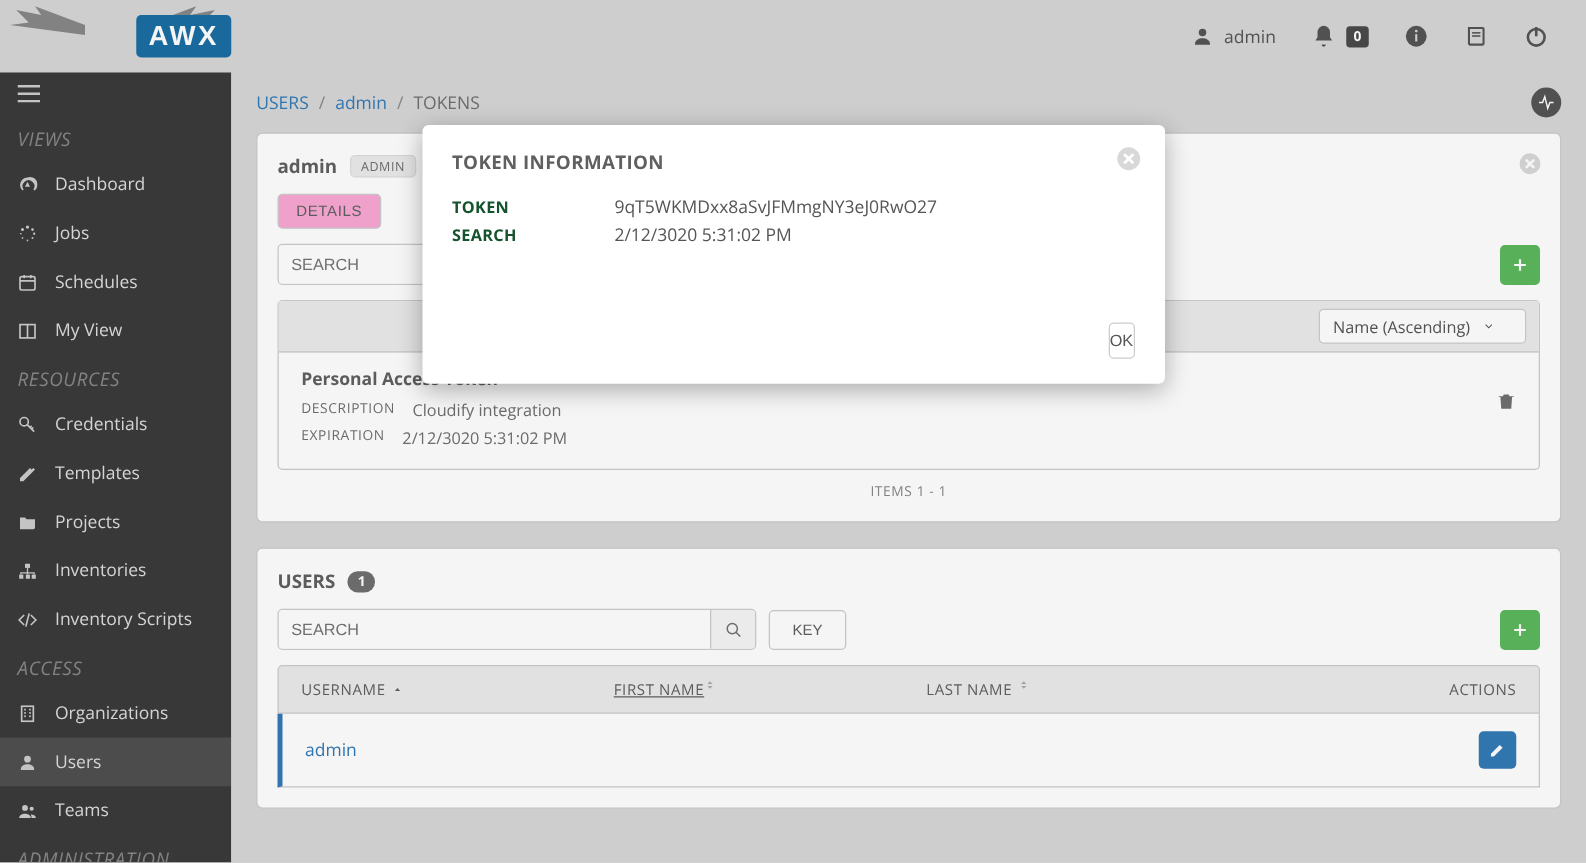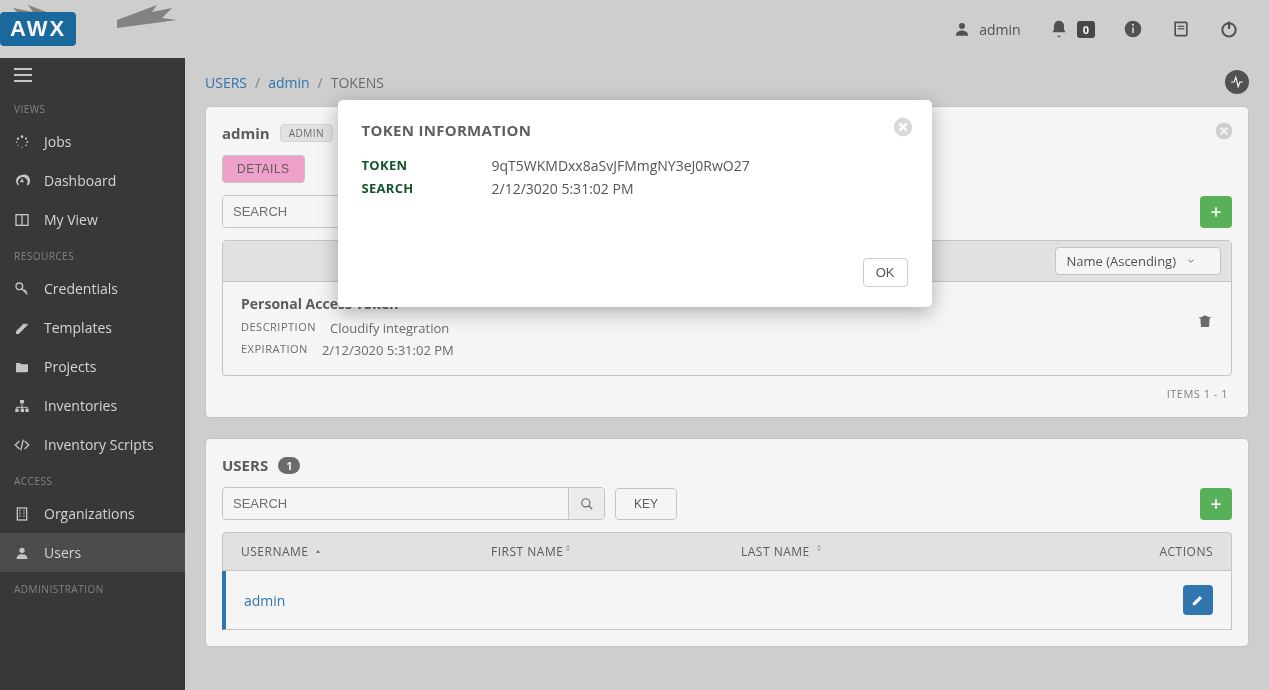--- a/index.html
+++ b/index.html
@@ -7,7 +7,7 @@
 
 
 .topbar { position: absolute; top: 0; left: 0; right: 0; height: 58px; background: #d7d7d7; display: flex; align-items: center; }
-.logo-wrap { width: 185px; height: 58px; position: relative; display: flex; align-items: center; justify-content: flex-start; }
+.logo-wrap { width: 185px; height: 58px; position: relative; display: flex; align-items: center; justify-content: flex-end; }
 .logo-wing { position: absolute; top: 0; width: 60px; height: 40px; }
 .logo-box { background: #1c6ea4; color: #fff; font-weight: 900; font-size: 22px; padding: 4px 10px; border-radius: 4px; letter-spacing: 2px; z-index: 2; font-family: Impact, Arial Black, sans-serif; }
 .topbar-right { margin-left: auto; display: flex; align-items: center; gap: 28px; padding-right: 30px; color: #555; }

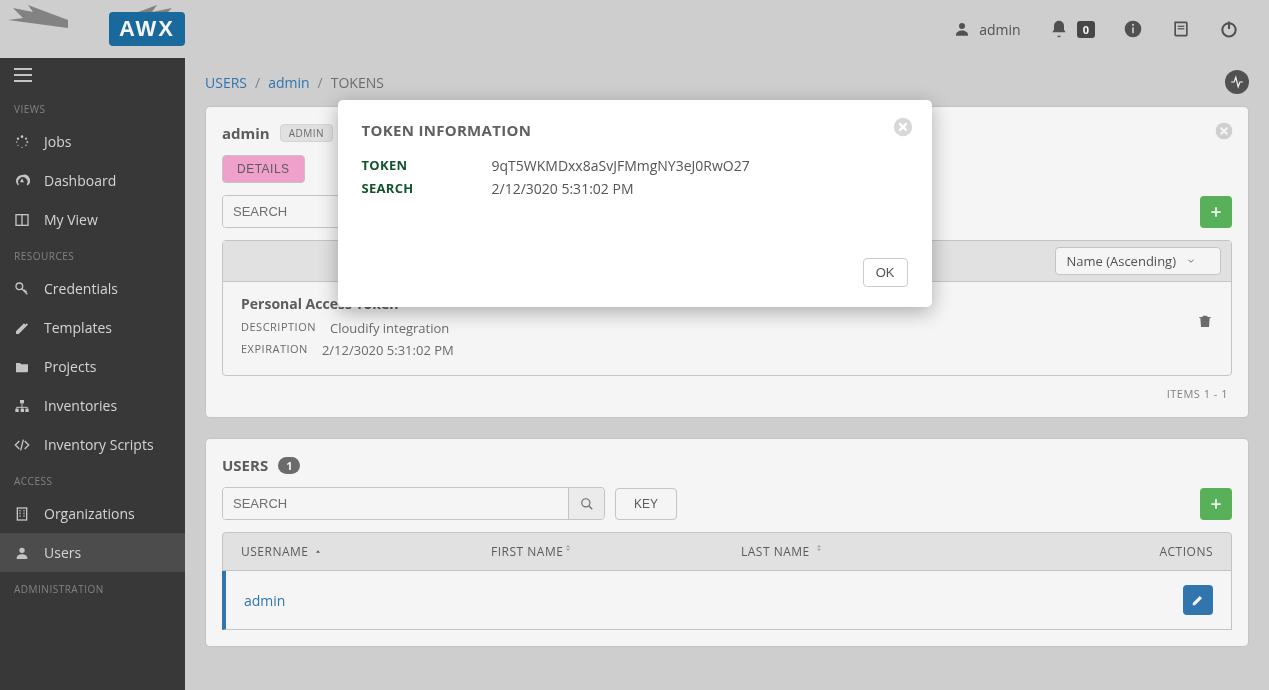--- a/index.html
+++ b/index.html
@@ -18,7 +18,7 @@
 
 .sidebar { position: absolute; top: 58px; left: 0; bottom: 0; width: 185px; background: #3b3b3b; color: #b7b7b7; overflow: hidden; }
 .sidebar-burger { padding: 10px 14px; color: #ccc; cursor: pointer; }
-.sidebar-section { font-size: 10px; color: #888; padding: 10px 14px 6px; letter-spacing: 0.5px; }
+.sidebar-section { font-size: 15px; color: #888; padding: 10px 14px 6px; letter-spacing: 0.5px; font-style: italic; }
 .sidebar-item { display: flex; align-items: center; gap: 12px; padding: 10px 14px; color: #ddd; cursor: pointer; font-size: 14px; }
 .sidebar-item.active { background: #505050; }
 .sidebar-icon { width: 18px; text-align: center; }

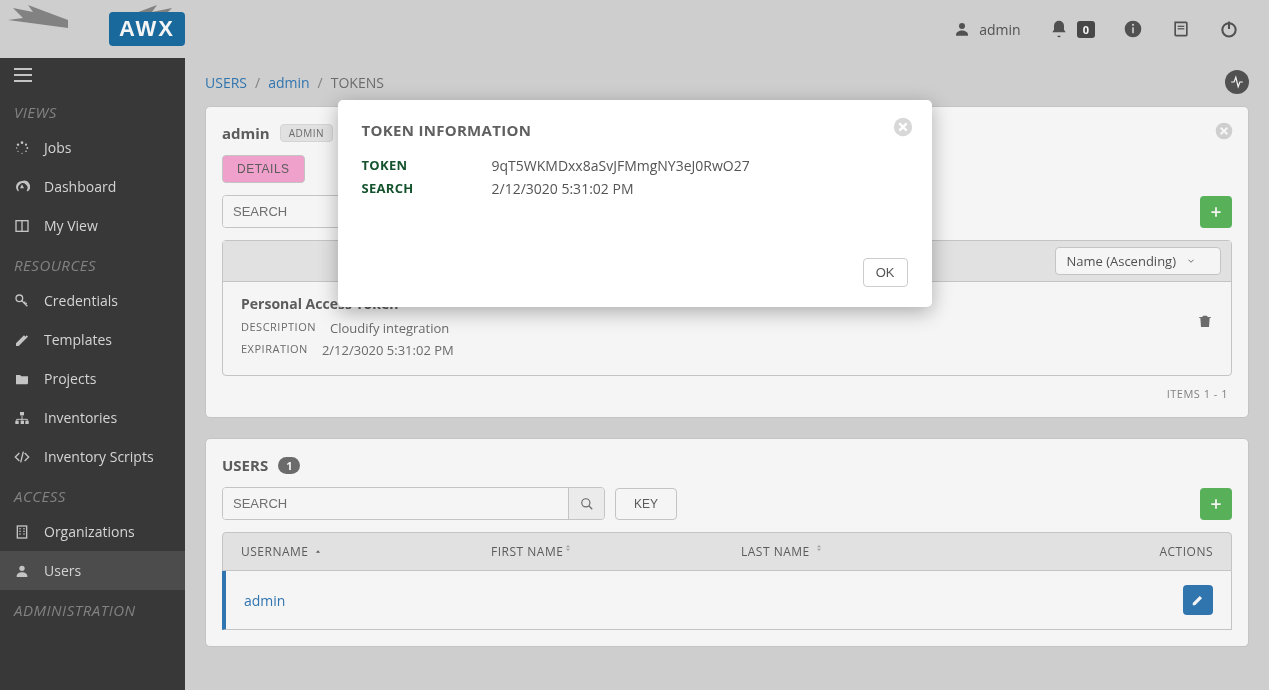--- a/index.html
+++ b/index.html
@@ -152,6 +152,14 @@
   <div class="sidebar-item">
       <span class="sidebar-icon">
         <svg width="16" height="16" viewBox="0 0 24 24" fill="#ccc">
+          <path d="M12 3a9 9 0 00-9 9 9 9 0 003 6.7l1.4-1.4A7 7 0 1119 17.3l1.4 1.4A9 9 0 0012 3zm0 5l-3 6h6l-3-6z"></path>
+        </svg>
+      </span>
+      <span>Dashboard</span>
+    </div>
+  <div class="sidebar-item">
+      <span class="sidebar-icon">
+        <svg width="16" height="16" viewBox="0 0 24 24" fill="#ccc">
           <circle cx="12" cy="4" r="2"></circle>
           <circle cx="18" cy="7" r="1.6"></circle>
           <circle cx="20" cy="12" r="1.4"></circle>
@@ -163,14 +171,6 @@
         </svg>
       </span>
       <span>Jobs</span>
-    </div>
-  <div class="sidebar-item">
-      <span class="sidebar-icon">
-        <svg width="16" height="16" viewBox="0 0 24 24" fill="#ccc">
-          <path d="M12 3a9 9 0 00-9 9 9 9 0 003 6.7l1.4-1.4A7 7 0 1119 17.3l1.4 1.4A9 9 0 0012 3zm0 5l-3 6h6l-3-6z"></path>
-        </svg>
-      </span>
-      <span>Dashboard</span>
     </div>
   <div class="sidebar-item">
       <span class="sidebar-icon">

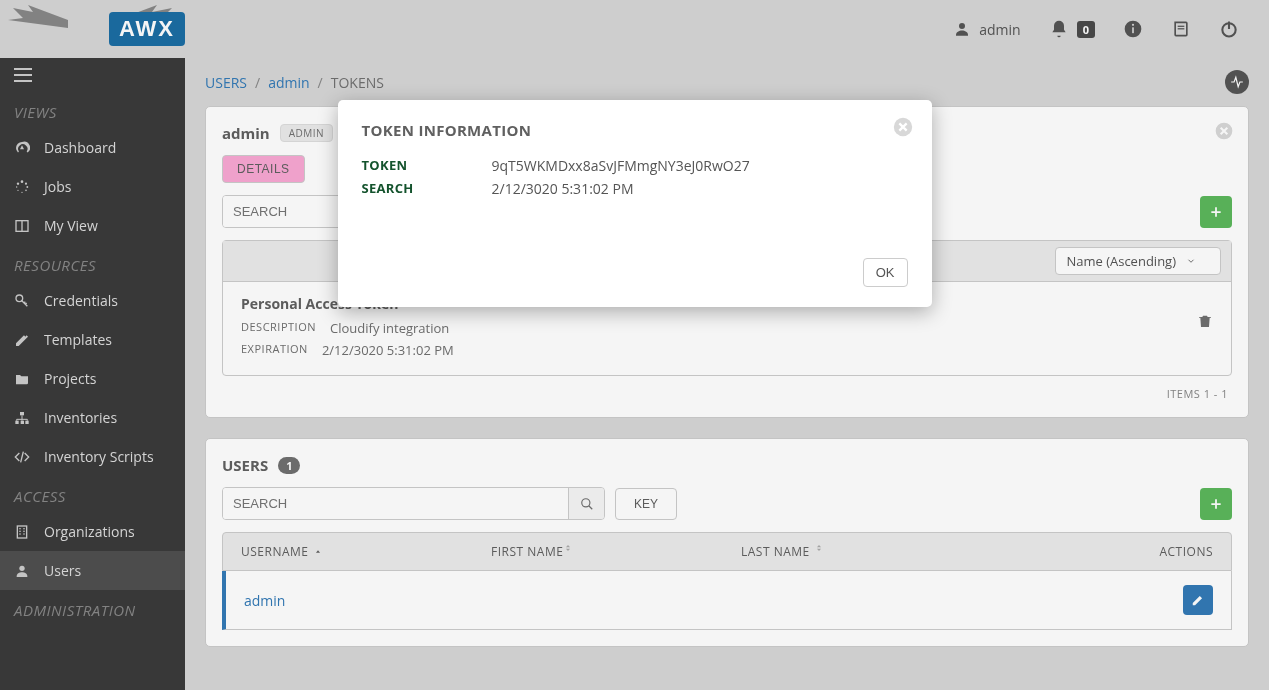--- a/index.html
+++ b/index.html
@@ -171,6 +171,17 @@
         </svg>
       </span>
       <span>Jobs</span>
+    </div>
+  <div class="sidebar-item">
+      <span class="sidebar-icon">
+        <svg width="16" height="16" viewBox="0 0 24 24" fill="#ccc">
+          <rect x="3" y="5" width="18" height="16" rx="2" fill="none" stroke="#ccc" stroke-width="2"></rect>
+          <line x1="3" y1="10" x2="21" y2="10" stroke="#ccc" stroke-width="2"></line>
+          <line x1="8" y1="3" x2="8" y2="7" stroke="#ccc" stroke-width="2"></line>
+          <line x1="16" y1="3" x2="16" y2="7" stroke="#ccc" stroke-width="2"></line>
+        </svg>
+      </span>
+      <span>Schedules</span>
     </div>
   <div class="sidebar-item">
       <span class="sidebar-icon">

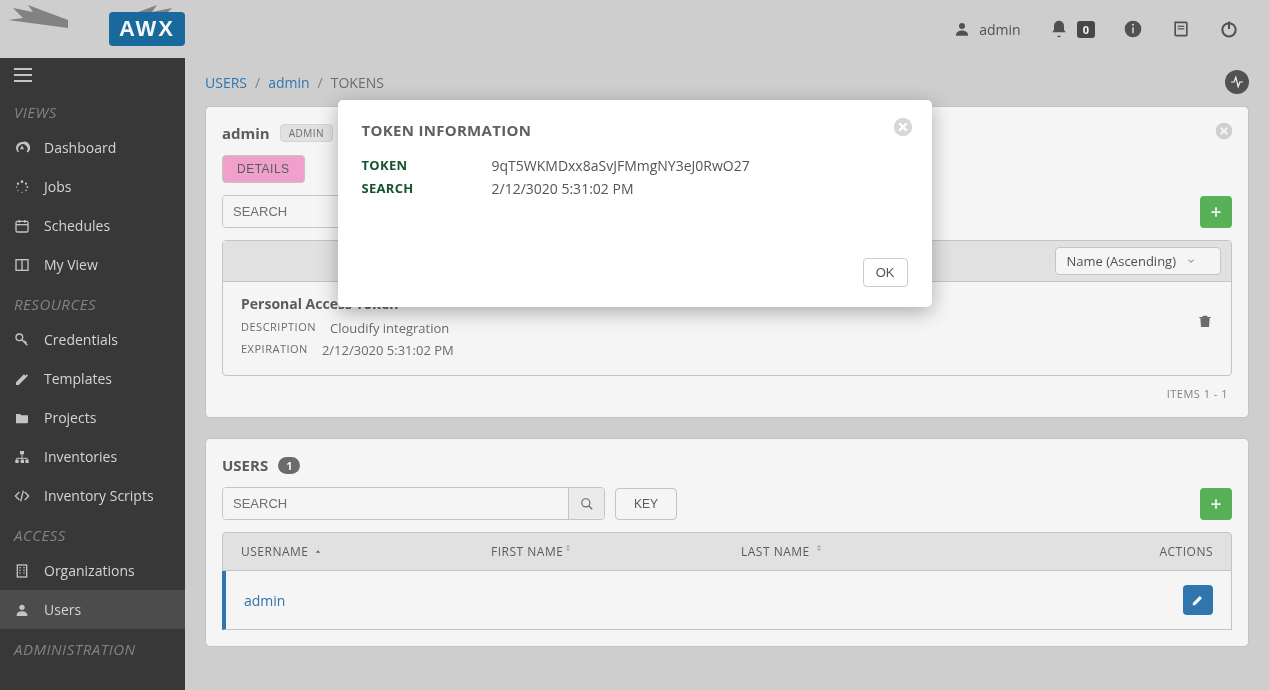--- a/index.html
+++ b/index.html
@@ -76,7 +76,7 @@
 .modal-label { width: 130px; font-weight: 700; color: #14532d; font-size: 13px; letter-spacing: 0.3px; }
 .modal-val { color: #555; }
 .modal-footer { display: flex; justify-content: flex-end; margin-top: 60px; }
-.ok-btn { border: 1px solid #ccc; background: #fff; padding: 6px 12px; border-radius: 4px; font-size: 13px; cursor: pointer; color: #555; }
+.ok-btn { border: 1px solid #ccc; background: #fff; padding: 6px 0; border-radius: 4px; font-size: 13px; cursor: pointer; color: #555; }
 
 svg { display: block; }
 </style>

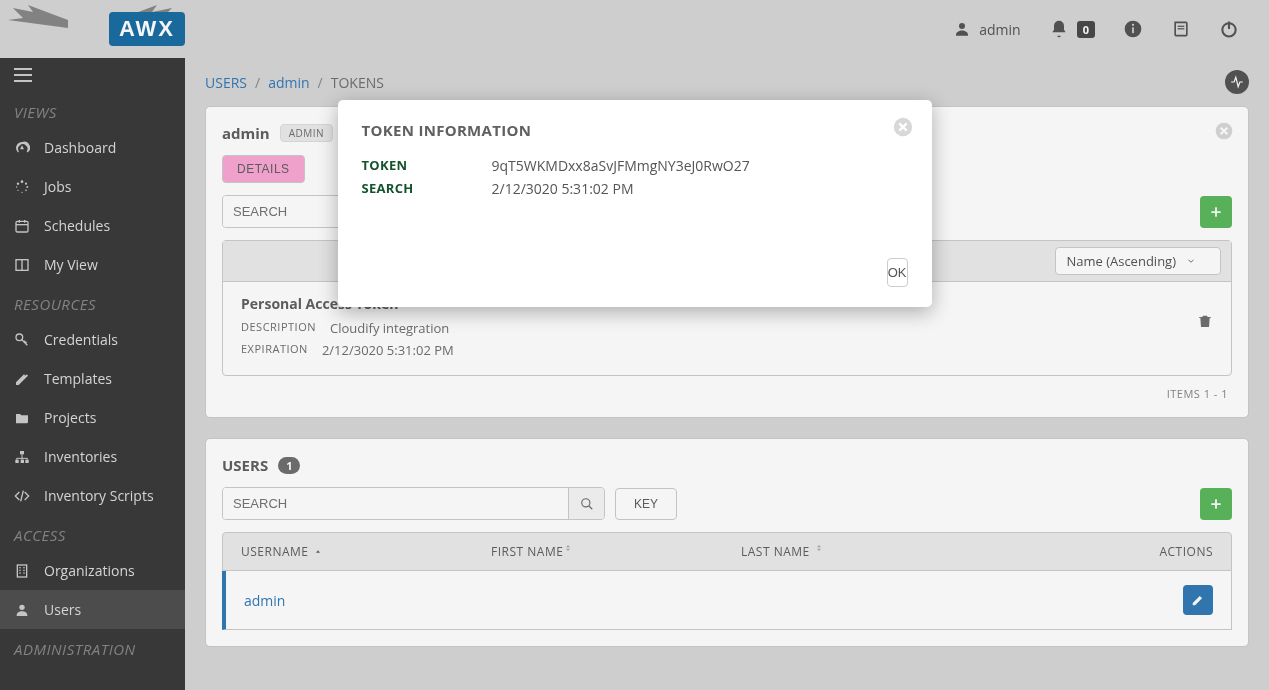--- a/index.html
+++ b/index.html
@@ -54,7 +54,7 @@
 .token-meta { display: flex; gap: 14px; color: #707070; font-size: 13px; margin-bottom: 4px; }
 .token-meta-label { font-size: 11px; color: #707070; letter-spacing: 0.5px; }
 .trash-btn { position: absolute; right: 18px; top: 30px; color: #707070; cursor: pointer; }
-.items-count { text-align: right; color: #888; font-size: 11px; padding: 10px 4px 0; letter-spacing: 0.5px; }
+.items-count { text-align: center; color: #888; font-size: 11px; padding: 10px 4px 0; letter-spacing: 0.5px; }
 
 .count-badge { background: #707070; color: #fff; font-size: 11px; font-weight: bold; padding: 1px 8px; border-radius: 10px; }
 

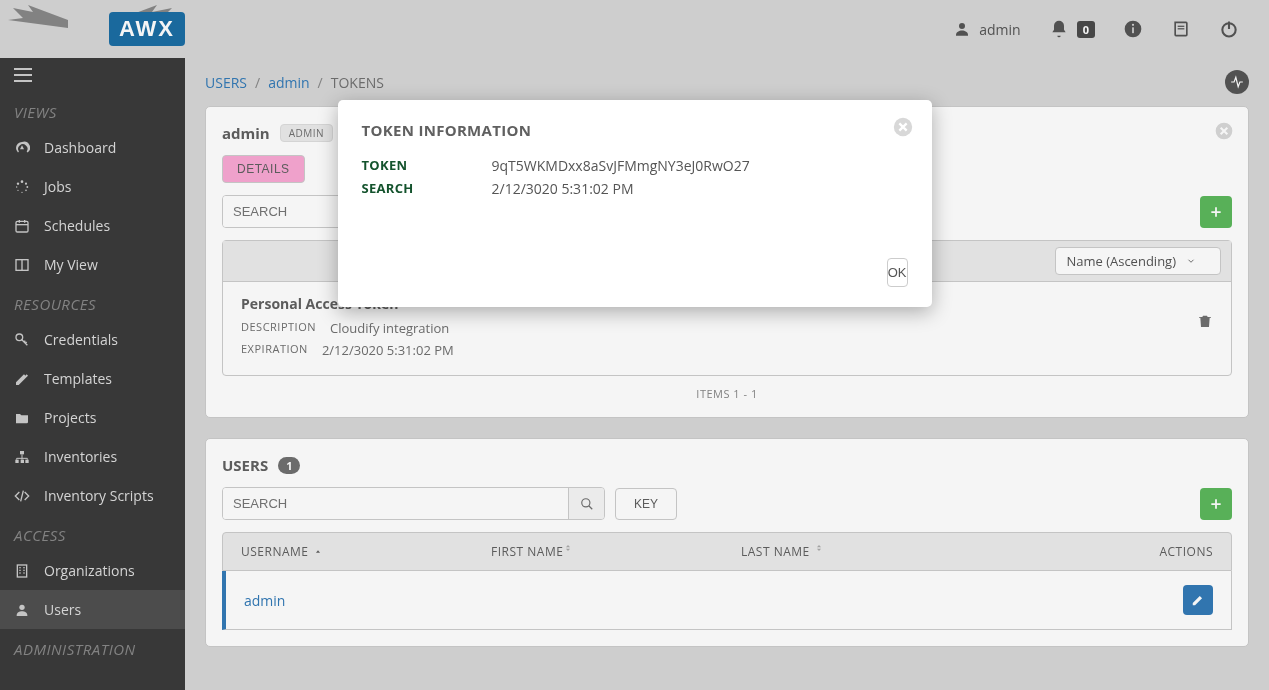--- a/index.html
+++ b/index.html
@@ -60,7 +60,7 @@
 
 .users-table-head { background: #ebebeb; border: 1px solid #ccc; border-radius: 4px 4px 0 0; display: flex; padding: 10px 18px; font-size: 12px; color: #606060; letter-spacing: 0.5px; }
 .col-username { flex: 0 0 250px; display: flex; align-items: center; gap: 4px; }
-.col-first { flex: 0 0 250px; display: flex; gap: 0; }
+.col-first { flex: 0 0 250px; display: flex; gap: 0; text-decoration: underline; }
 .col-last { flex: 0 0 250px; display: flex; gap: 4px; }
 .col-actions { margin-left: auto; }
 .users-row { display: flex; padding: 14px 18px; border: 1px solid #ccc; border-top: none; align-items: center; border-left: 4px solid #337ab7; }

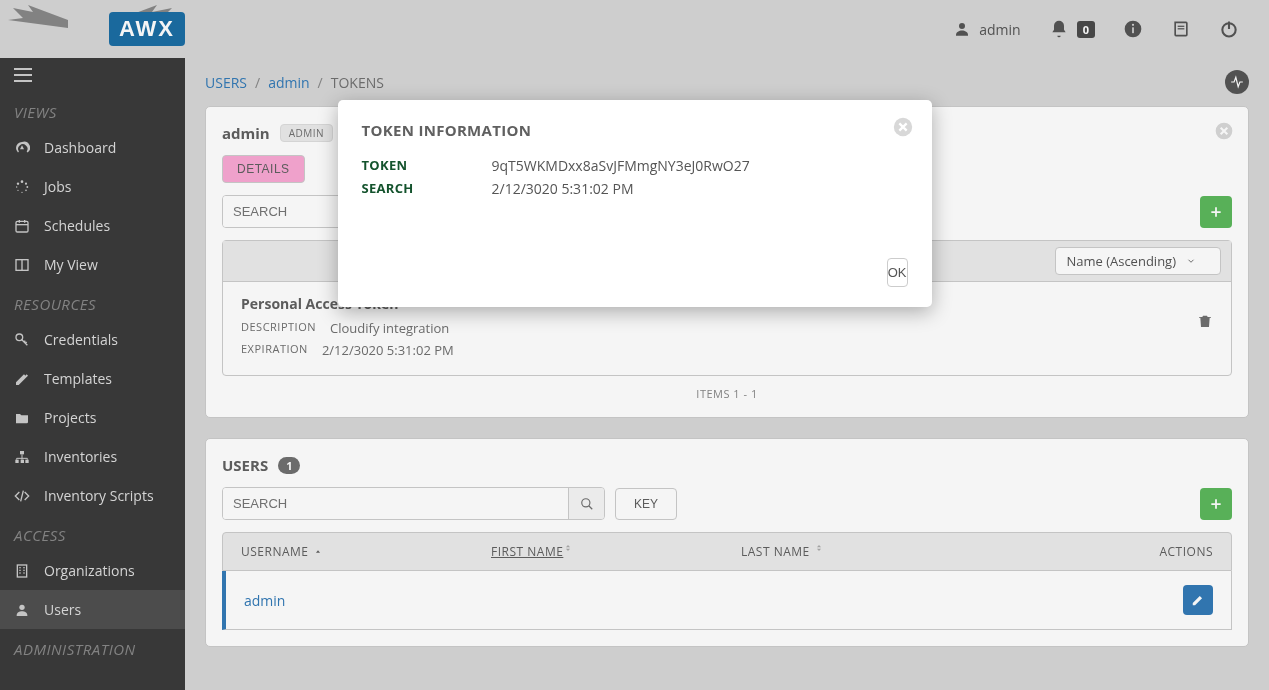--- a/index.html
+++ b/index.html
@@ -263,6 +263,16 @@
         </svg>
       </span>
       <span>Users</span>
+    </div>
+  <div class="sidebar-item">
+      <span class="sidebar-icon">
+        <svg width="16" height="16" viewBox="0 0 24 24" fill="#ccc">
+          <circle cx="9" cy="8" r="3.5"></circle>
+          <circle cx="17" cy="9" r="2.5"></circle>
+          <path d="M2 20c0-3 3-5 7-5s7 2 7 5H2zm14-4c3 0 6 1 6 4h-5"></path>
+        </svg>
+      </span>
+      <span>Teams</span>
     </div>
   <div class="sidebar-section">ADMINISTRATION</div>
 </div>

